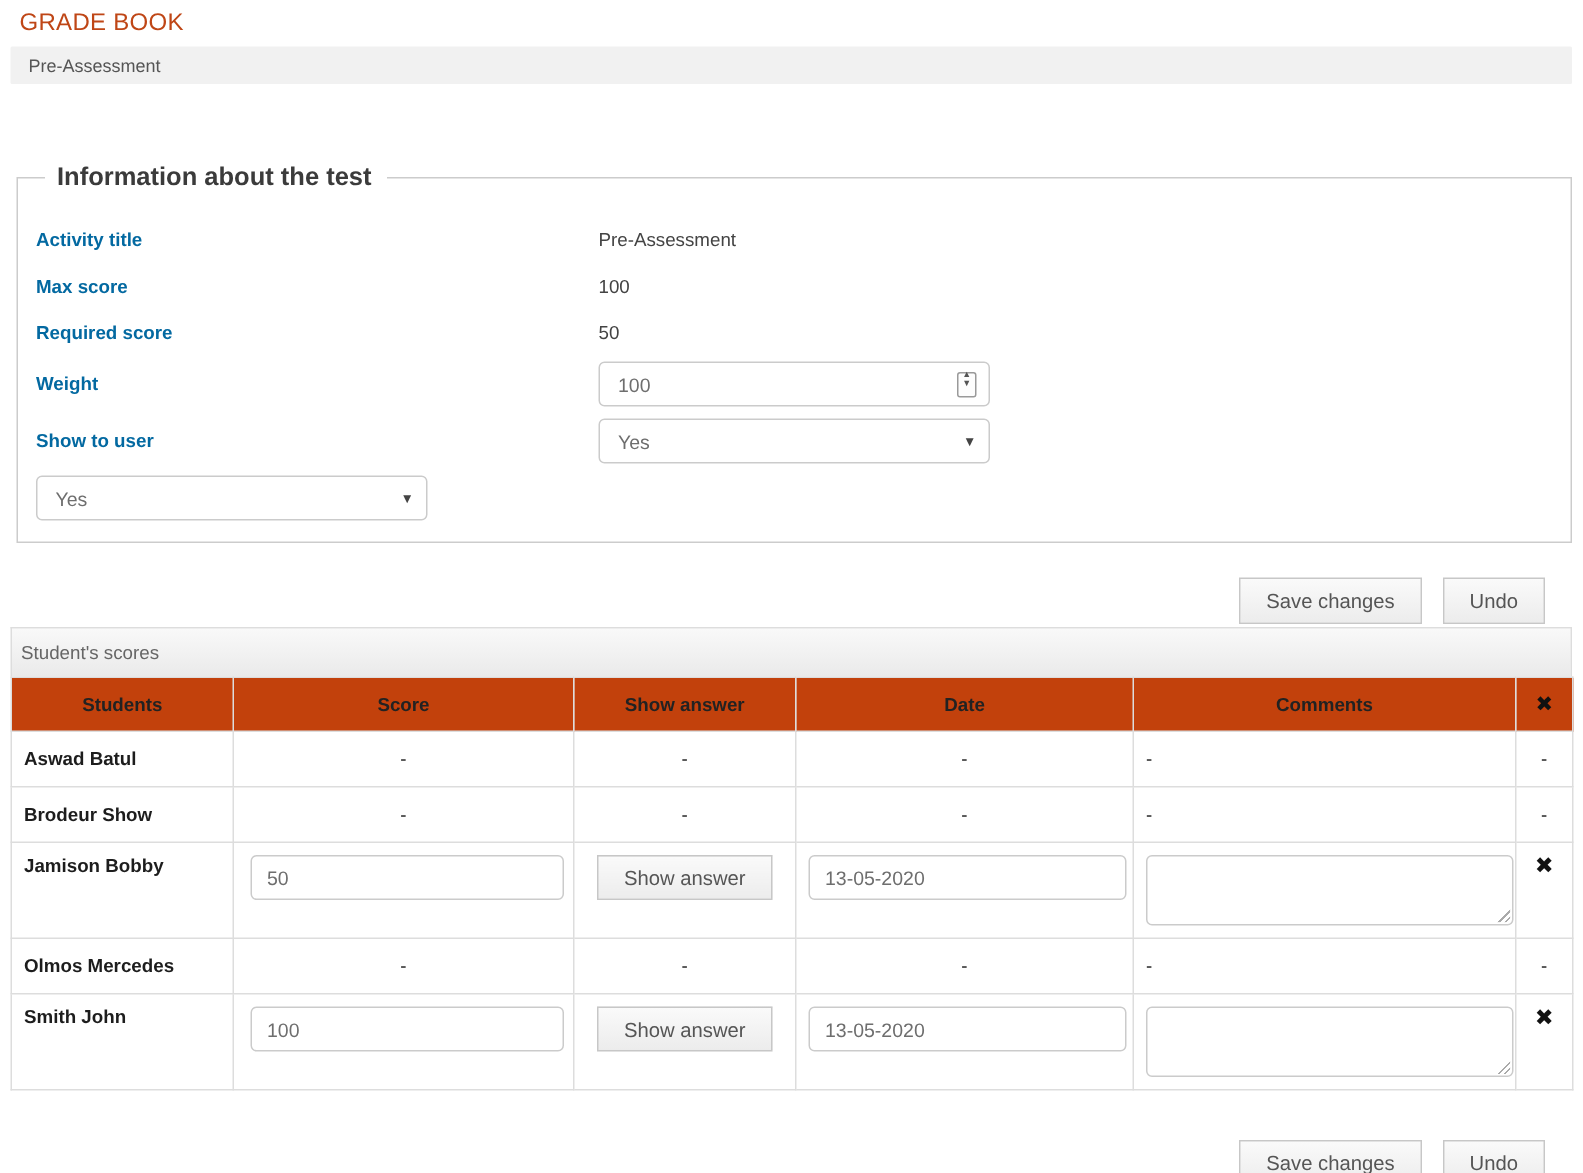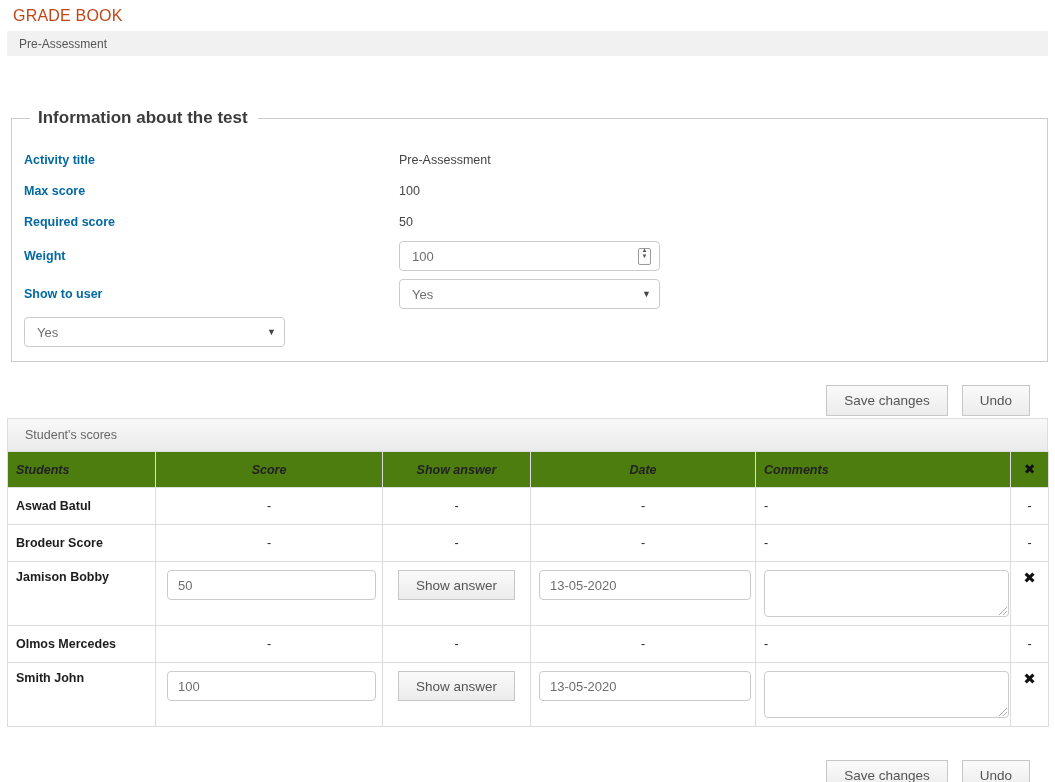--- a/index.html
+++ b/index.html
@@ -70,7 +70,7 @@
     background: linear-gradient(#f9f9f9, #eaeaea);
     border: 1px solid #ddd; border-bottom: none;
     display: flex; align-items: center;
-    font-size: 12.5px; color: #666; padding-left: 17px;
+    font-size: 12.5px; color: #666; padding-left: 6px;
   }
   table.scores {
     width: 1041px; border-collapse: collapse; table-layout: fixed;

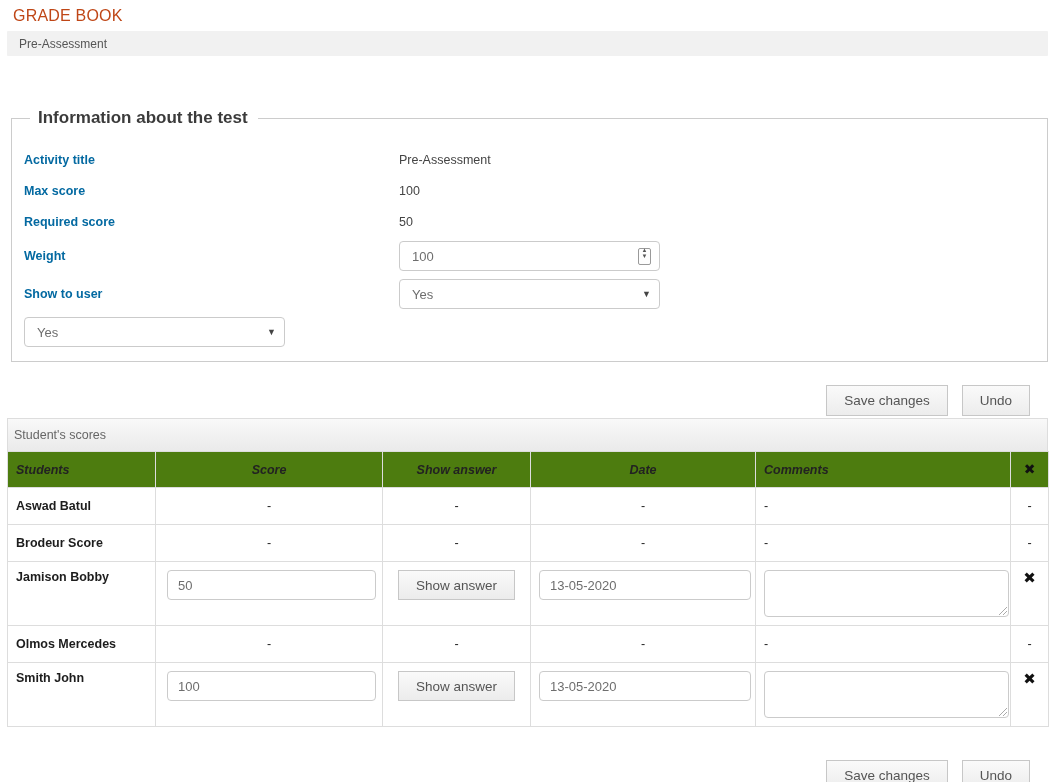--- a/index.html
+++ b/index.html
@@ -79,9 +79,8 @@
     border: 1px solid #ddd; font-size: 12.5px; padding: 11px 8px;
   }
   table.scores th {
-    background: #4d7c0f; color: #222; font-weight: bold; 
+    background: #c2410c; color: #222; font-weight: bold; text-align: center;
     padding: 10px 8px;
-    font-style: italic;
   }
   th.col-students, th.col-comments { text-align: left; }
   td.name-cell { font-weight: bold; color: #1d1d1d; }

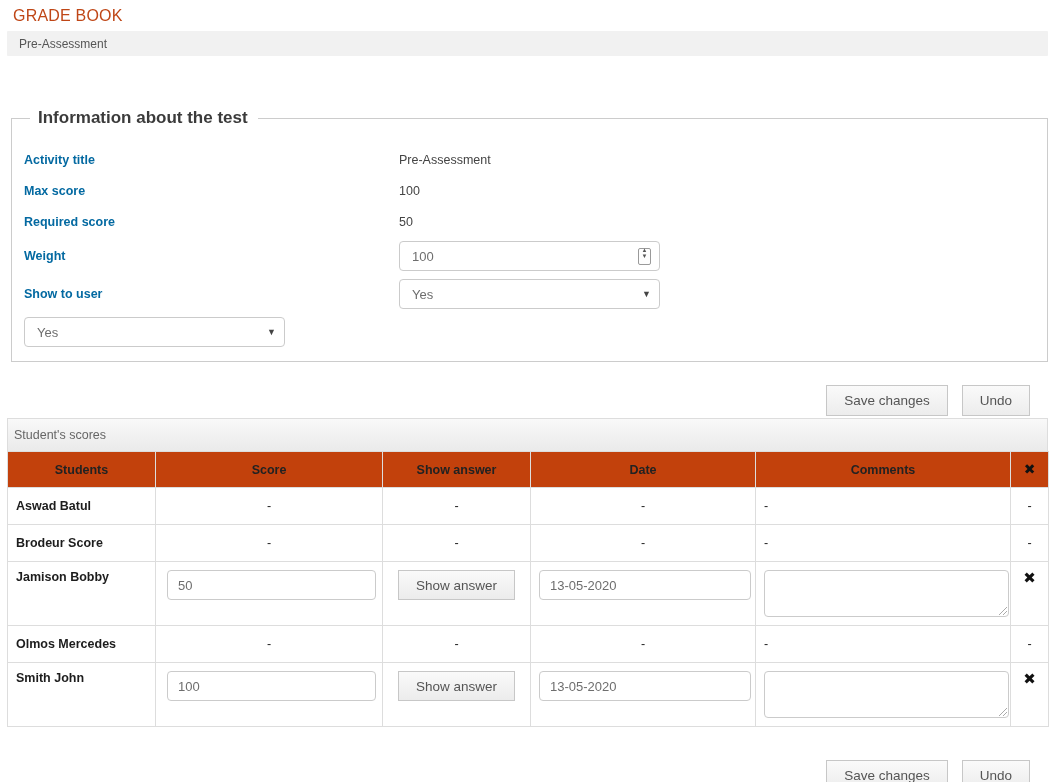--- a/index.html
+++ b/index.html
@@ -207,7 +207,7 @@
       <td class="dash">-</td>
     </tr>
     <tr>
-      <td class="name-cell">Brodeur Score</td>
+      <td class="name-cell">Brodeur Show</td>
       <td class="dash">-</td>
       <td class="dash">-</td>
       <td class="dash">-</td>

